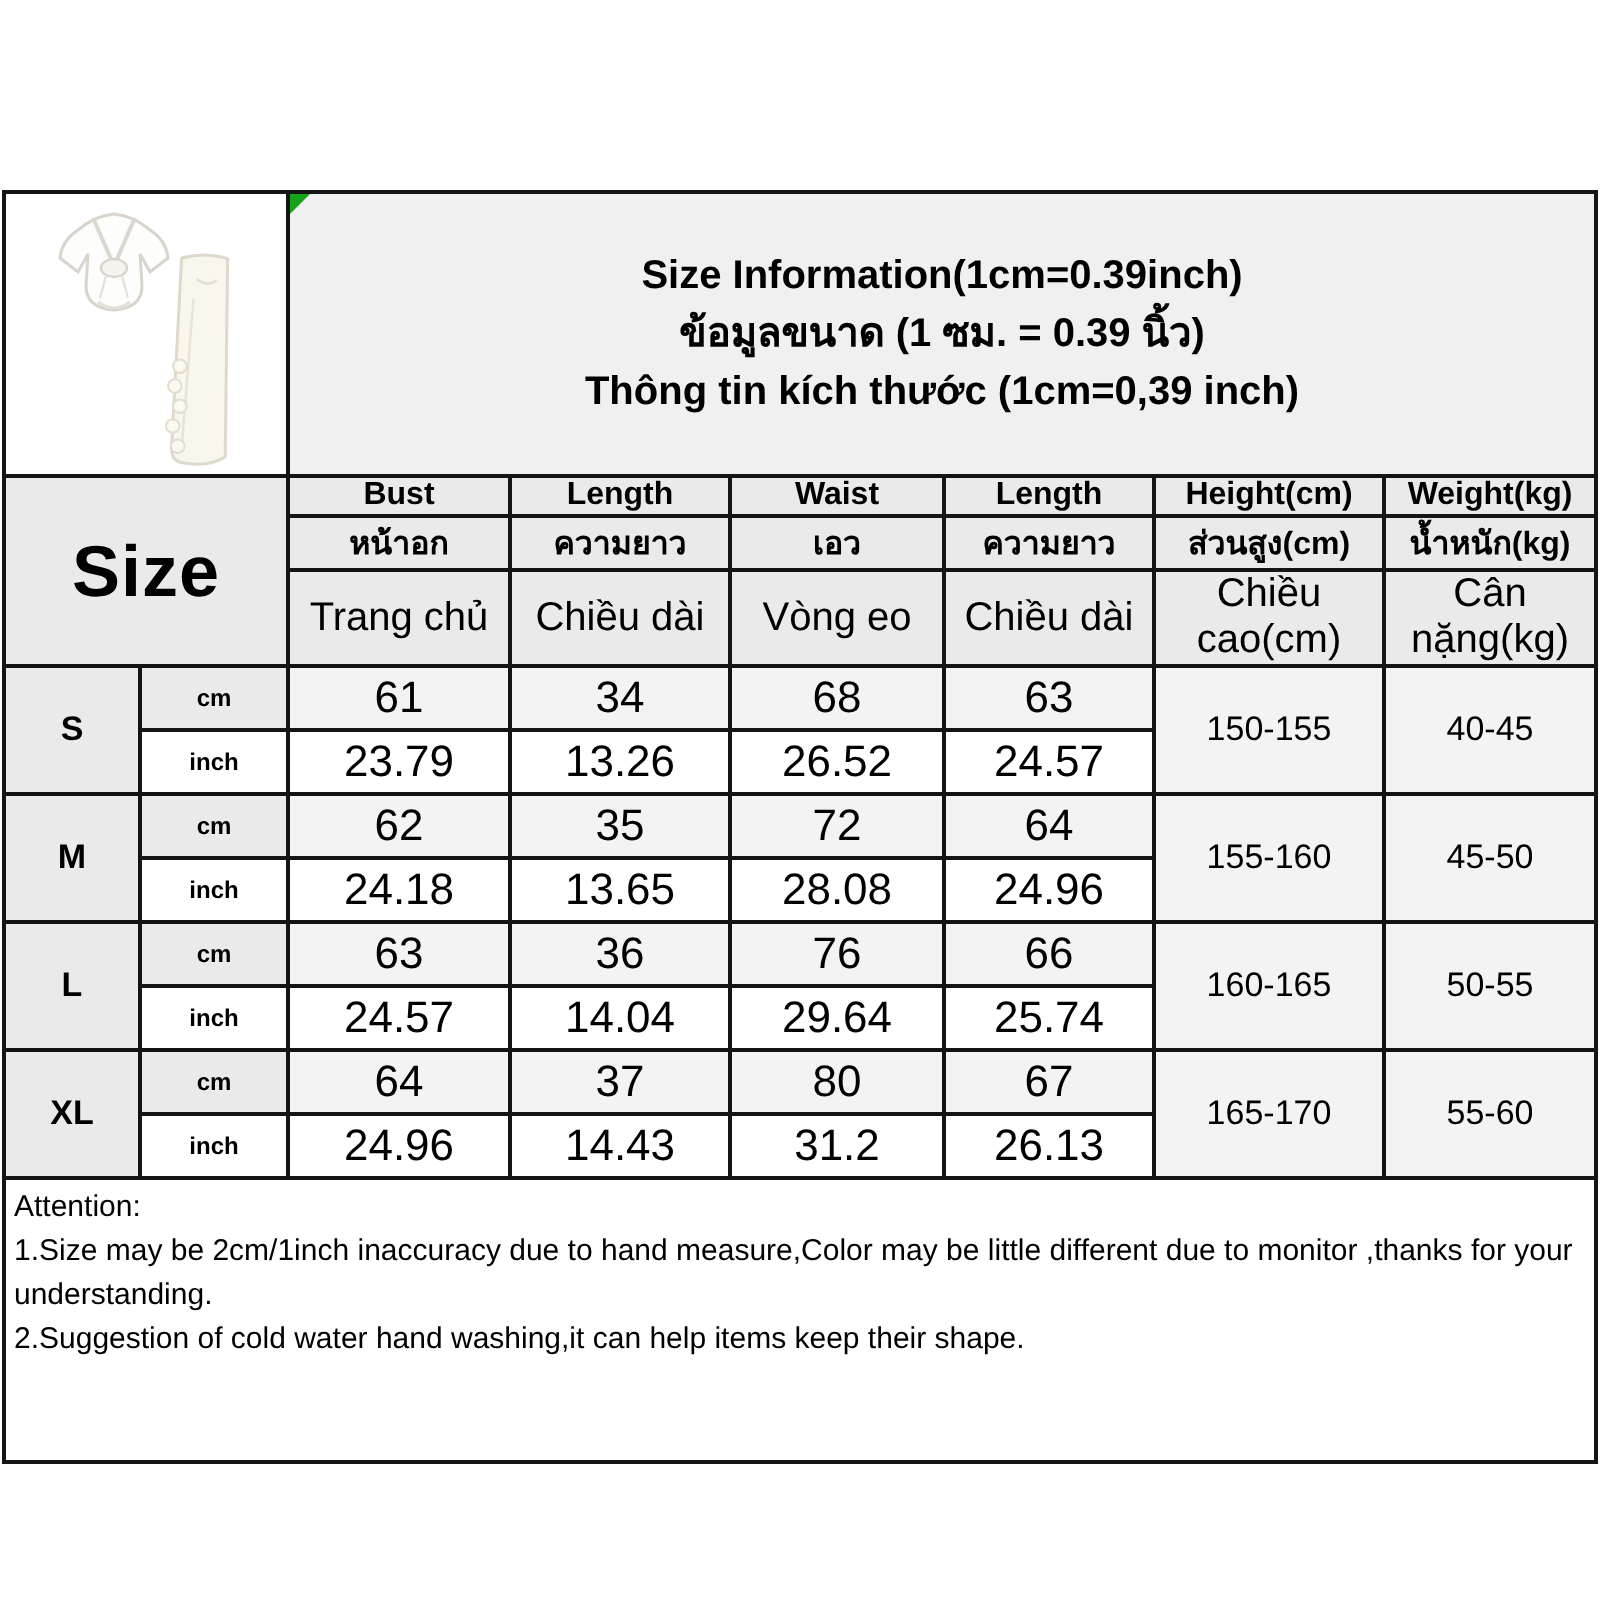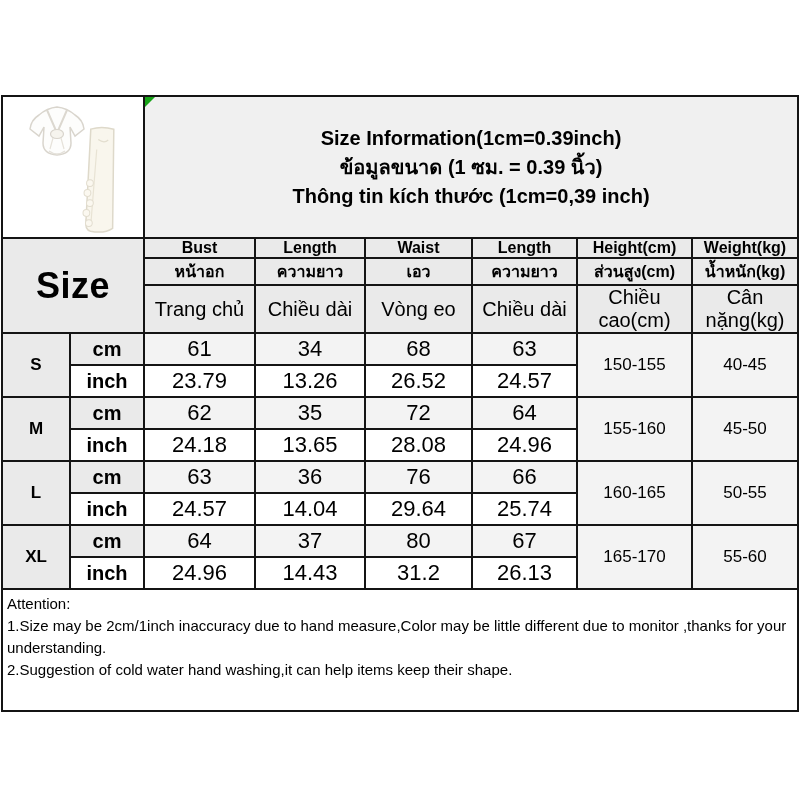--- a/index.html
+++ b/index.html
@@ -38,7 +38,7 @@
   .hdr-th    { font-weight:bold; font-size:16px; }
   .hdr-vi    { font-weight:normal; font-size:20px; }
   .letter    { font-weight:bold; font-size:17px; }
-  .unit      { font-weight:bold; font-size:20px;margin-left:24px; }
+  .unit      { font-weight:bold; font-size:12px;margin-left:24px; }
   .val       { font-size:22px; }
   .range     { font-size:17px; }
 

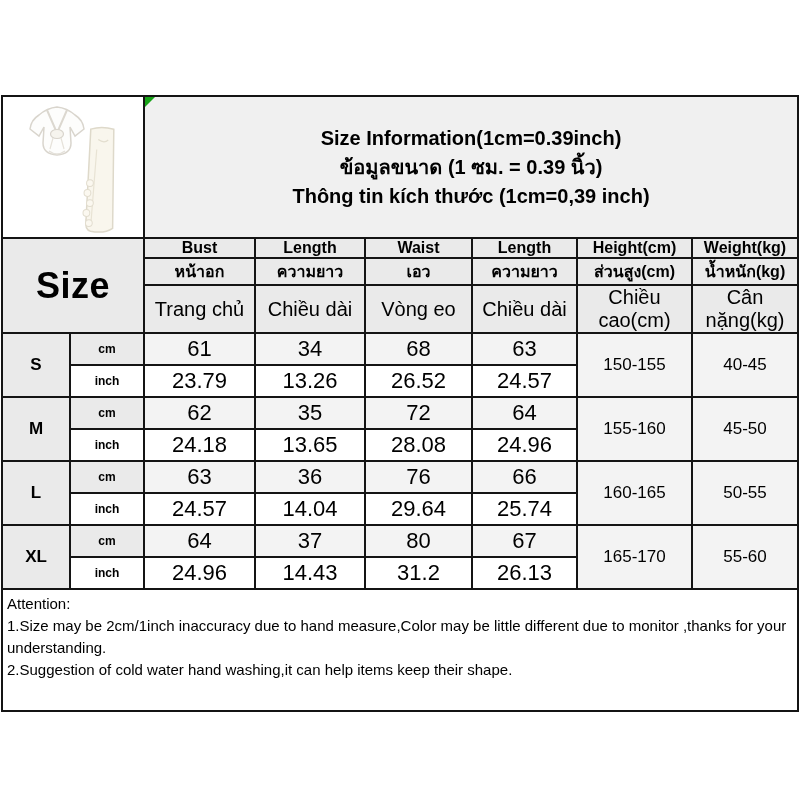--- a/index.html
+++ b/index.html
@@ -196,7 +196,7 @@
       <td class="bg-white val">26.13</td>
     </tr>
 
-    <tr style="height:122px">
+    <tr style="height:142px">
       <td colspan="8" class="attn-cell">
         <div>Attention:</div>
         <div>1.Size may be 2cm/1inch inaccuracy due to hand measure,Color may be little different due to monitor ,thanks for your understanding.</div>

